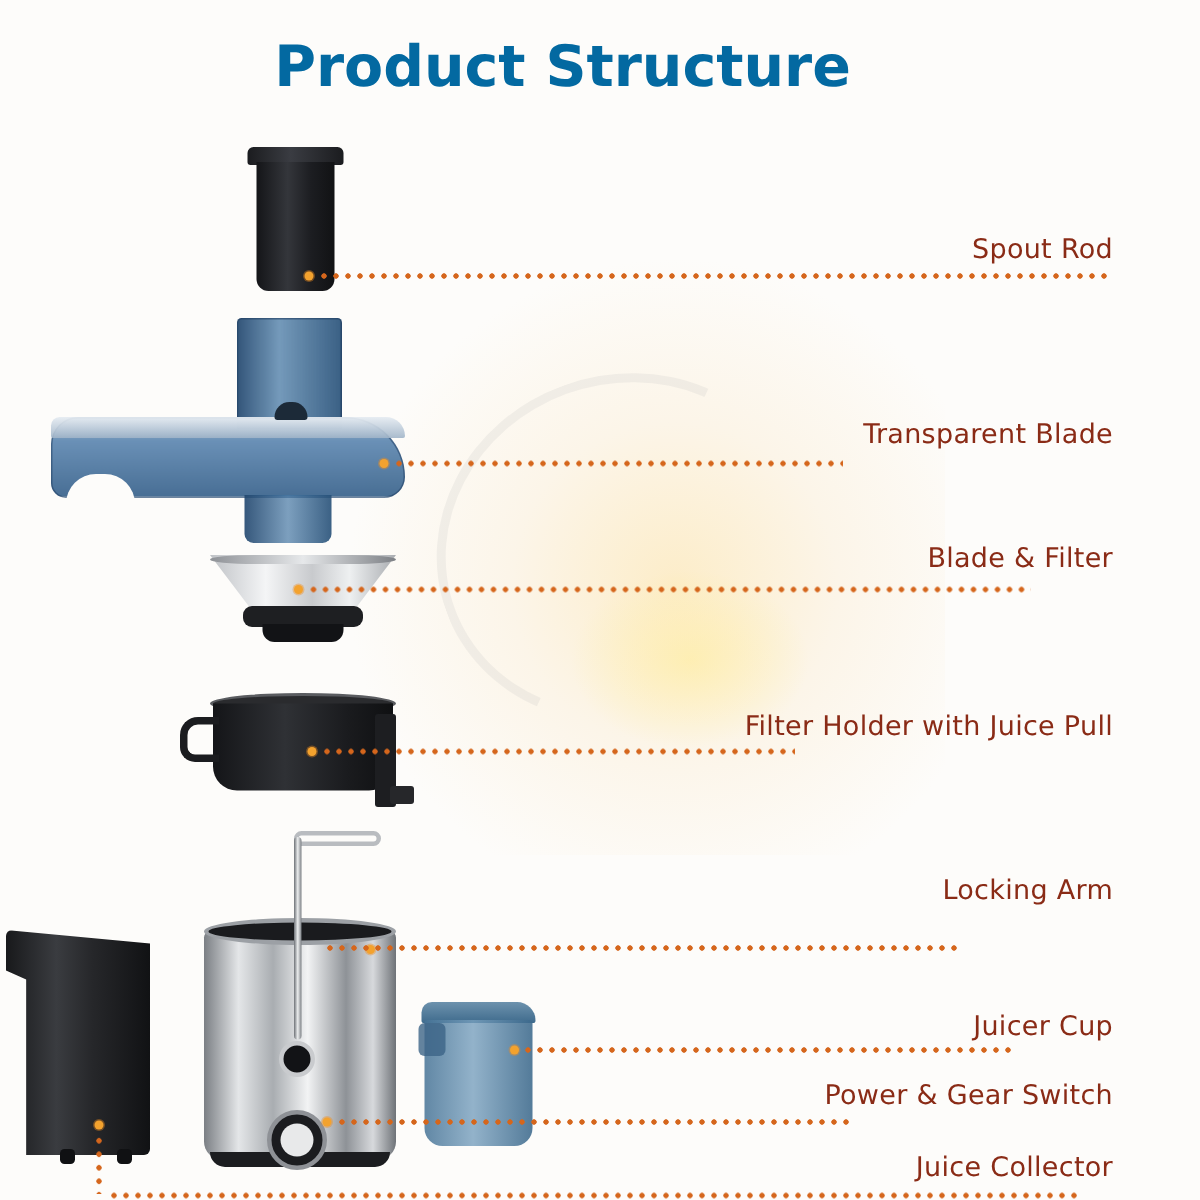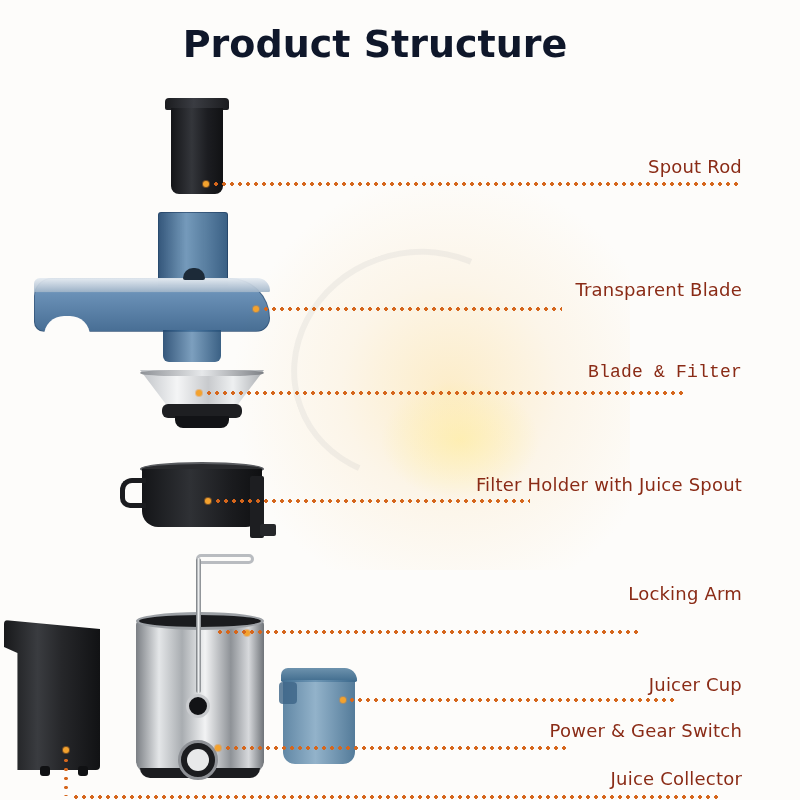--- a/index.html
+++ b/index.html
@@ -25,7 +25,7 @@
     .title {
       position: absolute; left: 0; top: 22px; width: 750px; text-align: center;
       font-family: "DejaVu Sans", sans-serif; font-weight: bold; font-size: 38px;
-      letter-spacing: 0px; color: #0f172a;
+      letter-spacing: 0px; color: #0369a1;
     }
 
     .label {

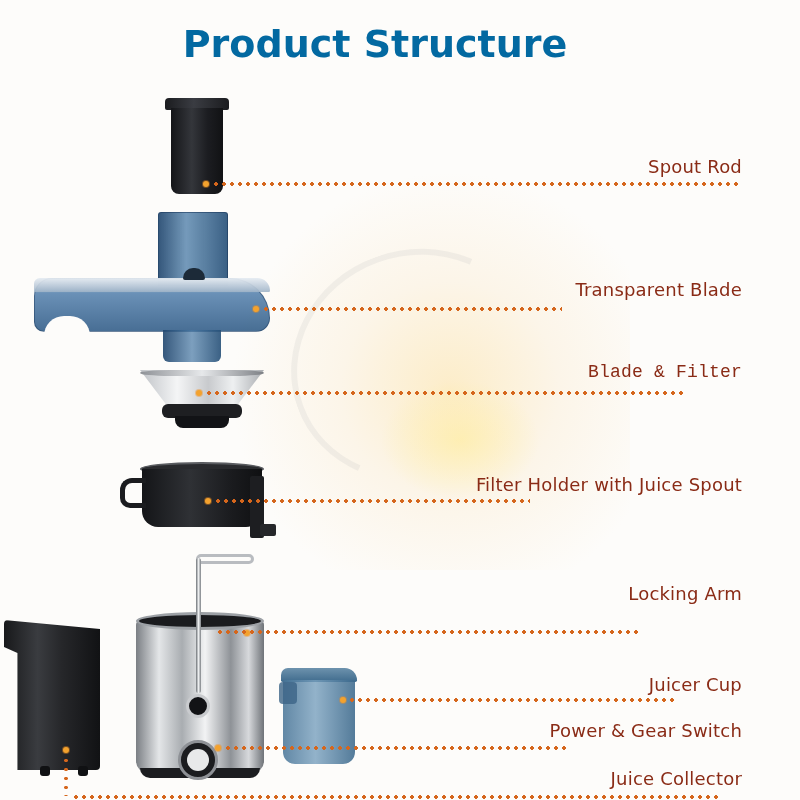--- a/index.html
+++ b/index.html
@@ -196,7 +196,7 @@
 
 <div class="anchor" style="left:196px; top:390px;"></div>
 <div class="leader" style="left:205px; top:391px; width:482px;"></div>
-<span class="label" style="top:362px;font-family:Liberation Mono, monospace;">Blade &amp; Filter</span>
+<span class="label" style="top:362px;">Blade &amp; Filter</span>
 
 <div class="anchor" style="left:205px; top:498px;"></div>
 <div class="leader" style="left:214px; top:499px; width:316px;"></div>

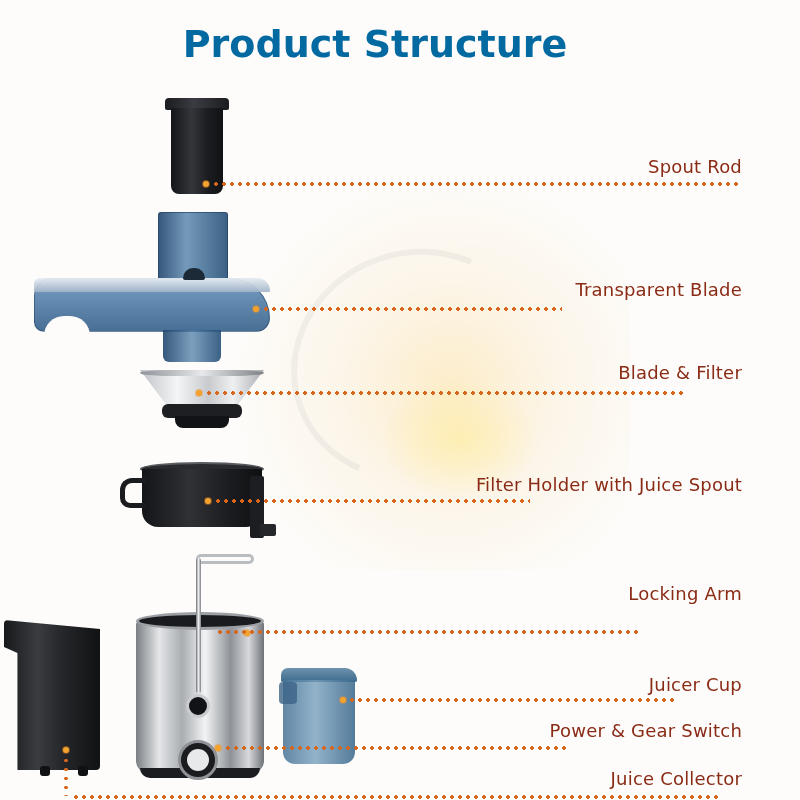--- a/index.html
+++ b/index.html
@@ -200,7 +200,7 @@
 
 <div class="anchor" style="left:205px; top:498px;"></div>
 <div class="leader" style="left:214px; top:499px; width:316px;"></div>
-<span class="label" style="top:474px;">Filter Holder with Juice Spout</span>
+<span class="label" style="top:474px;">Filter Holder with Juice Pull</span>
 
 <div class="anchor" style="left:244px; top:630px;"></div>
 <div class="leader" style="left:216px; top:630px; width:426px;"></div>

